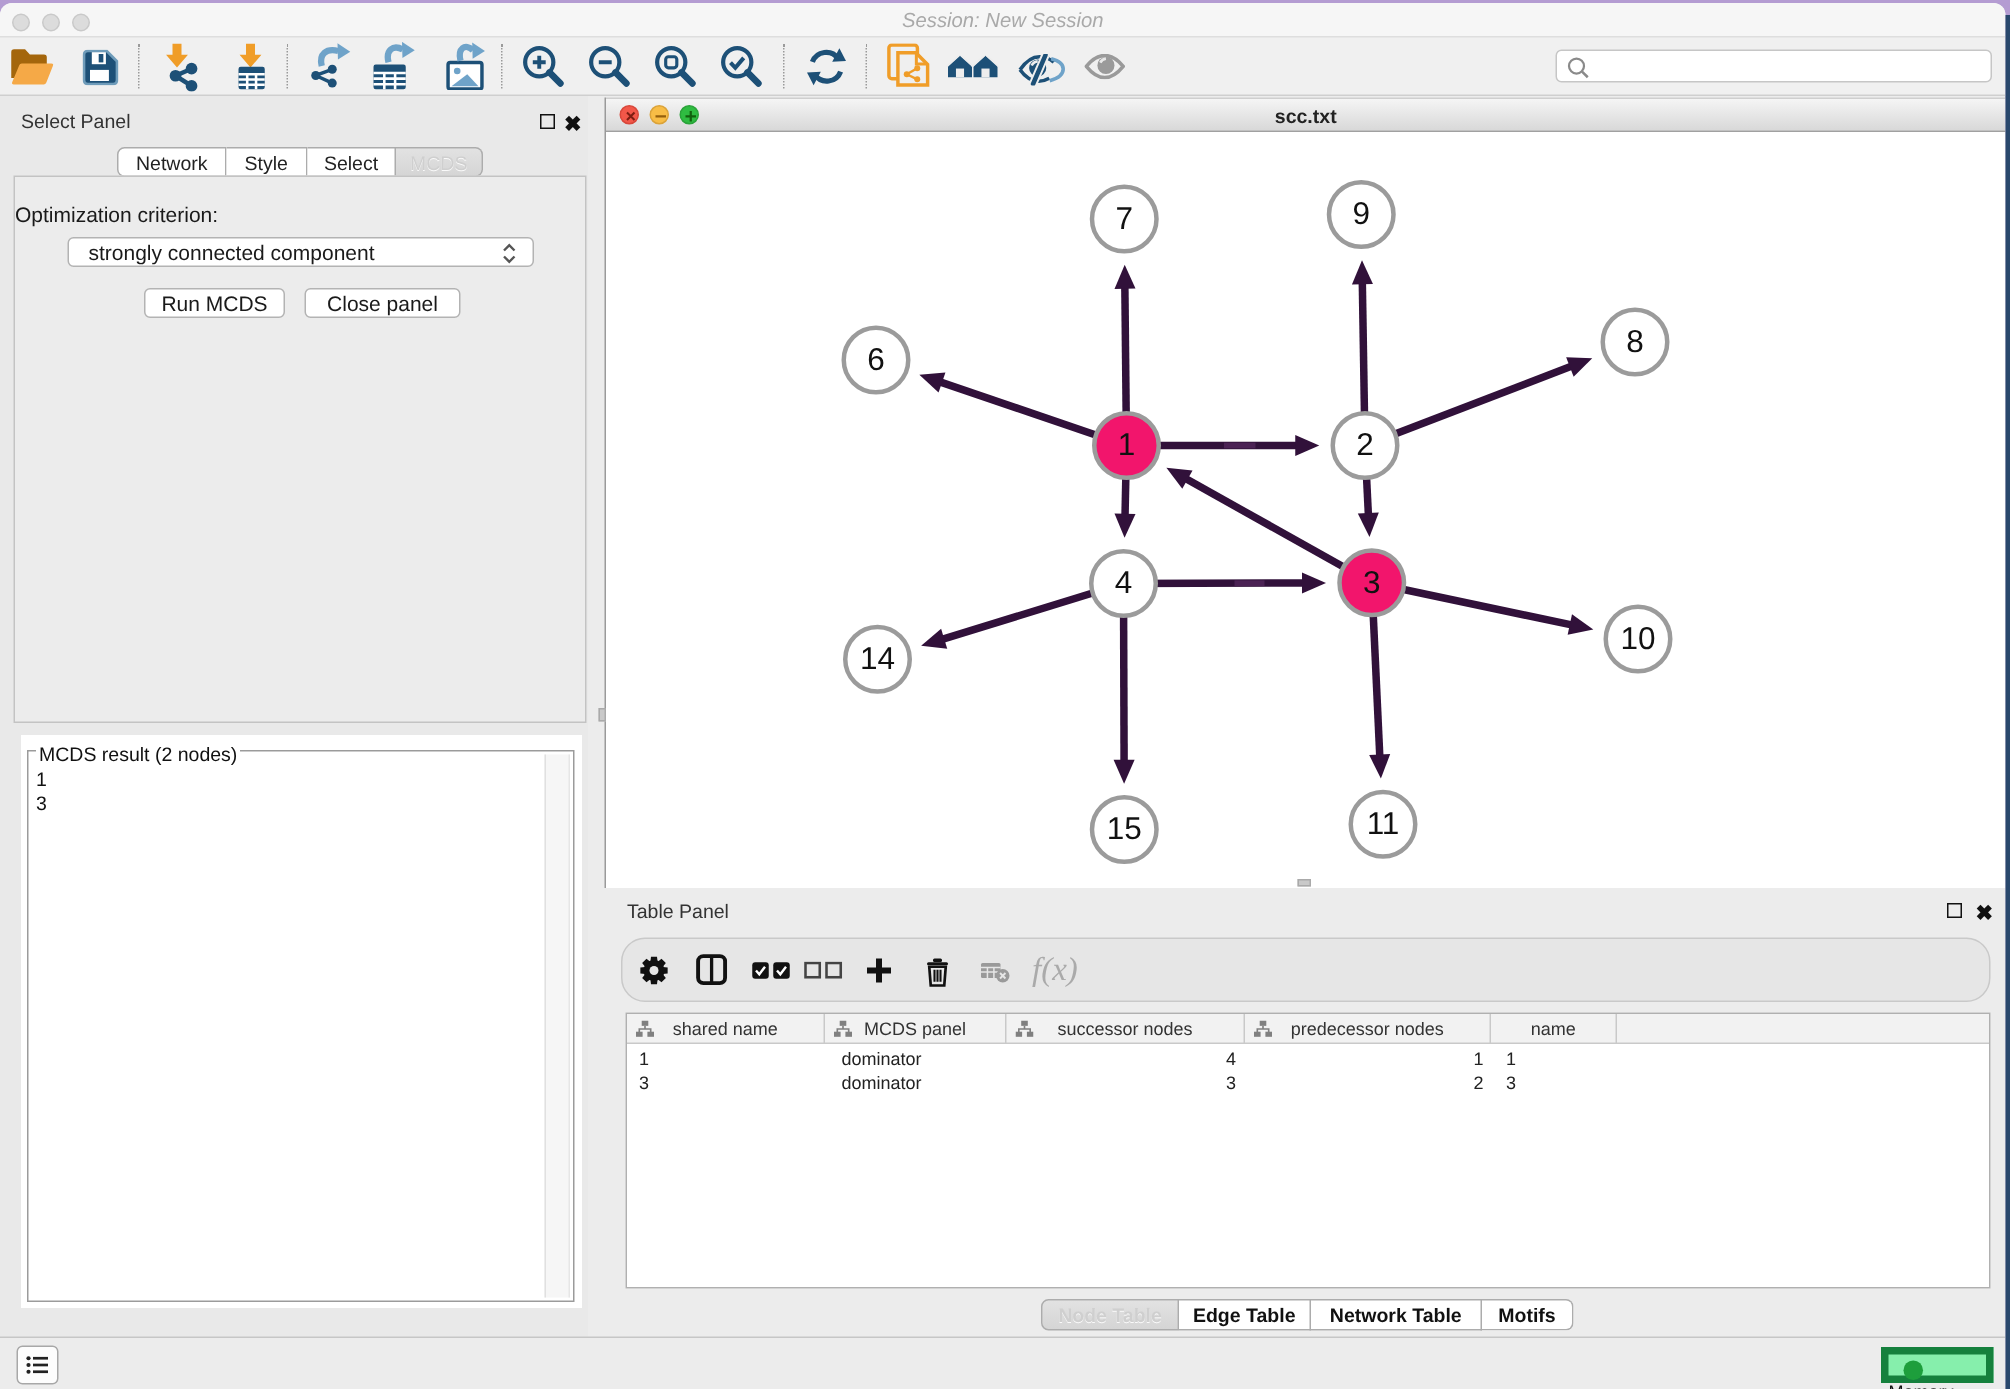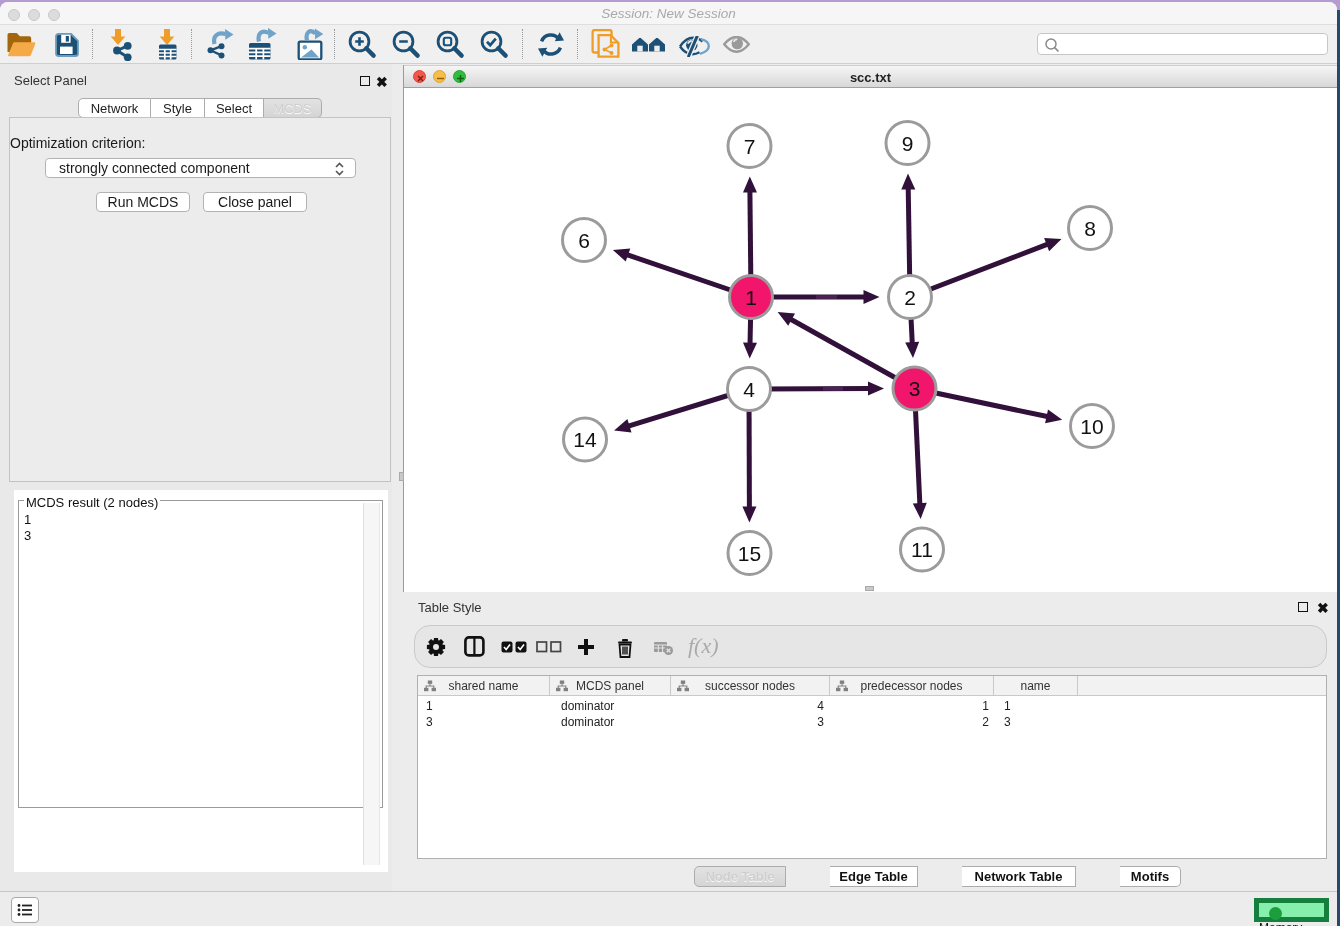--- a/index.html
+++ b/index.html
@@ -30,7 +30,7 @@
 #dropdown { position:absolute; left:35px; top:40px; width:311px; height:20px; background:#fff; border:1px solid #b3b3b3; border-radius:4px; font-size:14px; color:#1a1a1a; line-height:19px; padding-left:13px; }
 .btn { position:absolute; top:74px; height:20px; background:#fff; border:1px solid #b3b3b3; border-radius:4px; font-size:14px; color:#1a1a1a; text-align:center; line-height:18px; }
 #resultwrap { position:absolute; left:14px; top:426px; width:374px; height:382px; background:#fff; }
-#fieldset { position:absolute; left:4px; top:10px; width:365px; height:308px; border:1px solid #9b9b9b; }
+#fieldset { position:absolute; left:4px; top:10px; width:365px; height:368px; border:1px solid #9b9b9b; }
 #legend { position:absolute; left:5px; top:-6px; background:#fff; padding:0 2px; font-size:13px; color:#111; }
 #resvals { position:absolute; left:5px; top:11px; font-size:13px; color:#111; line-height:16px; }
 #resscroll { position:absolute; right:2px; top:2px; width:17px; height:362px; background:#f6f6f6; border-left:1px solid #e0e0e0; border-right:1px solid #e6e6e6; }

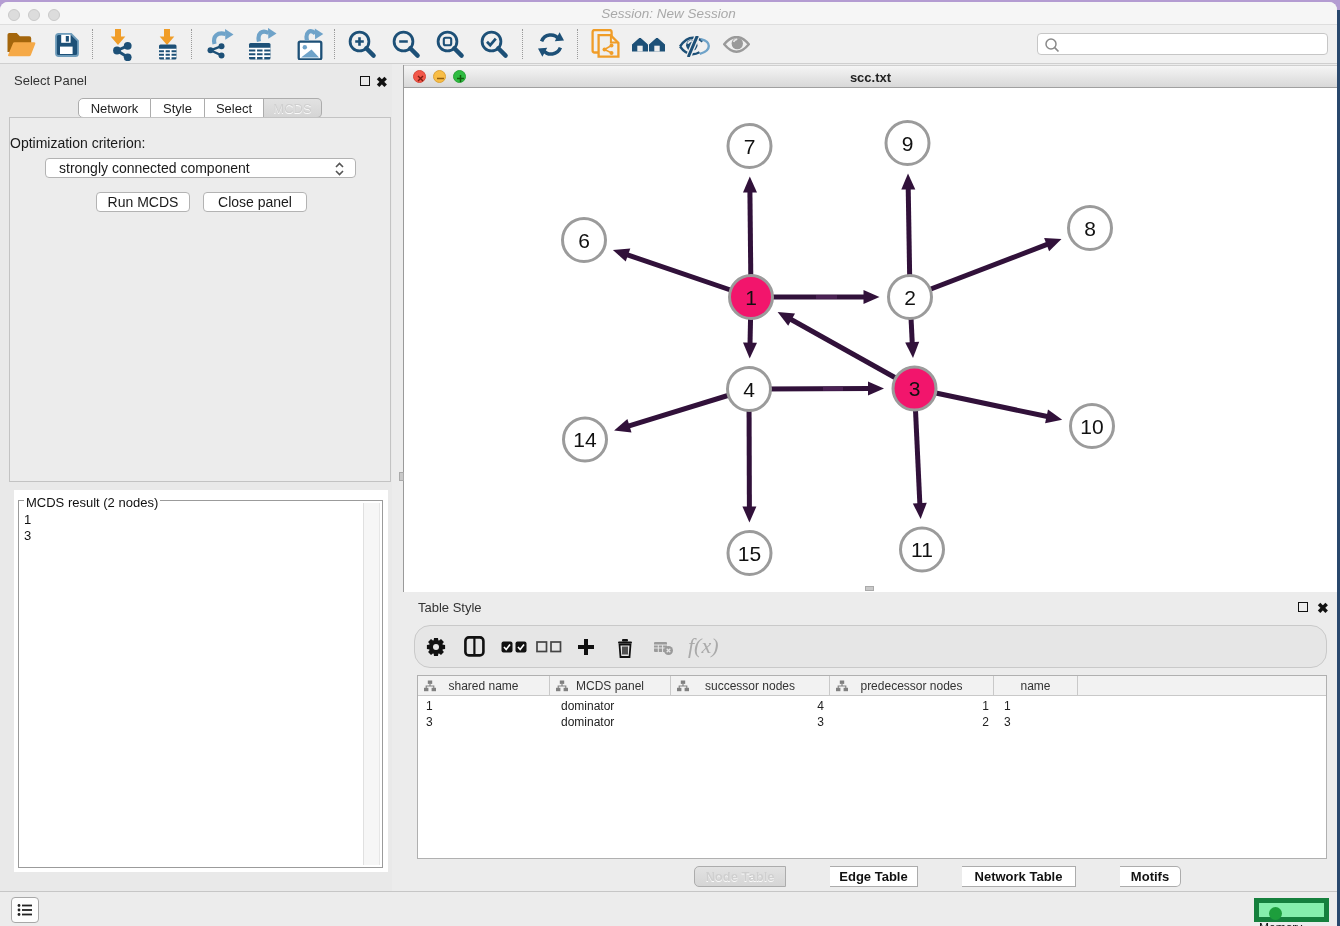--- a/index.html
+++ b/index.html
@@ -313,7 +313,7 @@
       <div style="position:absolute;left:461px;top:498px;width:9px;height:5px;background:#c9c9c9;border:1px solid #aaa;"></div>
     </div>
   <div id="tpanel">
-    <div id="tphead">Table Style</div>
+    <div id="tphead">Table Panel</div>
     <div class="wicon" style="left:894px; top:10px; width:10px; height:10px; border:1.5px solid #111;"></div>
     <div class="wicon" style="left:913px; top:8px; font-weight:bold; font-size:14px;">✖</div>
     <div id="ttoolbar">

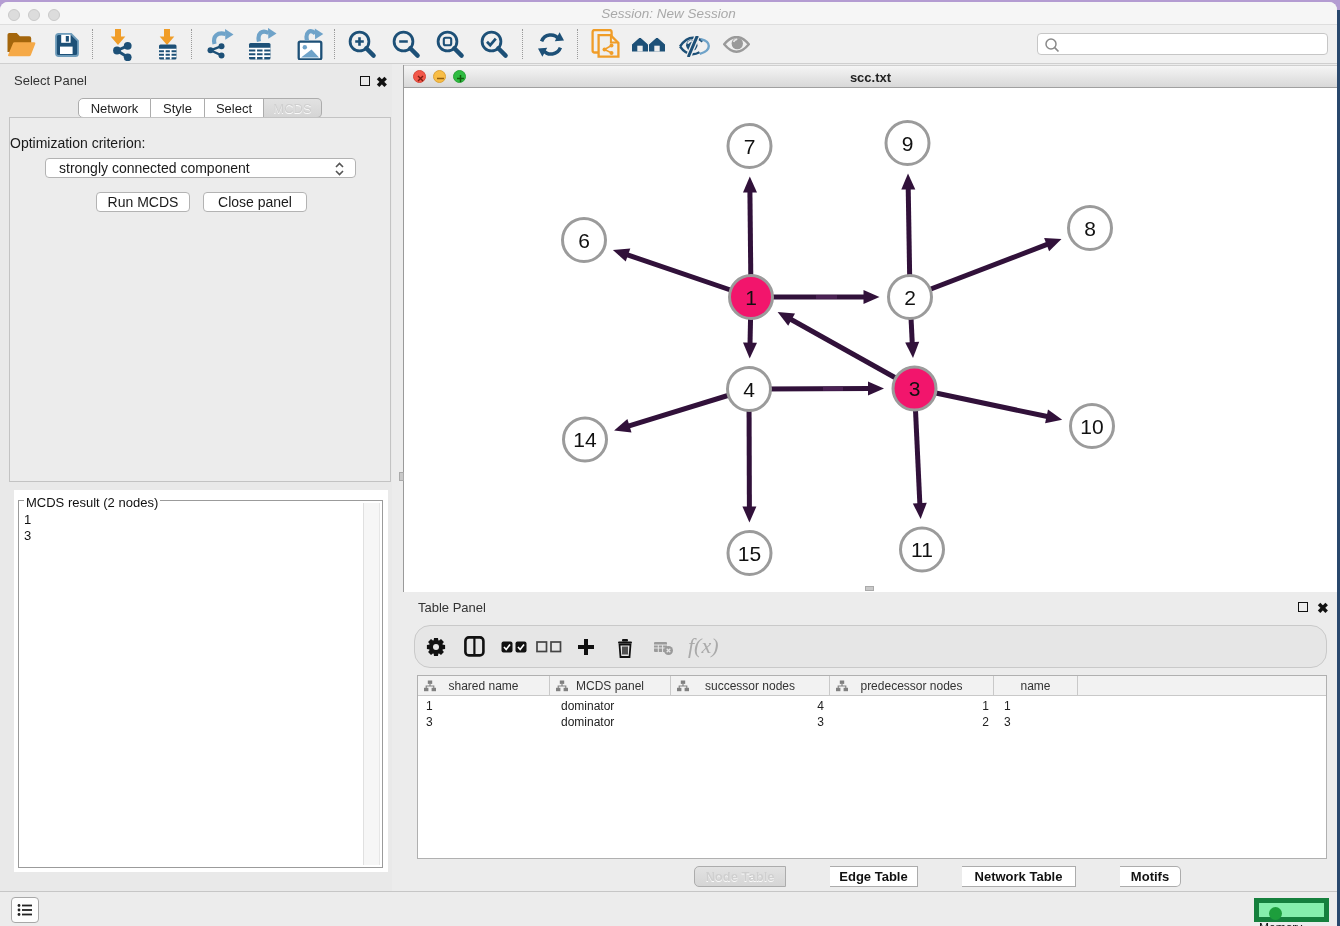--- a/index.html
+++ b/index.html
@@ -431,7 +431,7 @@
         <div class="rowtxt" style="left:412px;top:38.5px;width:159px;text-align:right;">2</div>
         <div class="rowtxt" style="left:586px;top:38.5px;">3</div>
       </div>
-    <div class="btabs" style="left:290px;gap:44px;">
+    <div class="btabs" style="left:290px;">
       <div class="tab first dis" style="width:92px; height:21px;">Node Table</div>
       <div class="tab" style="width:88px; height:21px;">Edge Table</div>
       <div class="tab" style="width:114px; height:21px;">Network Table</div>

